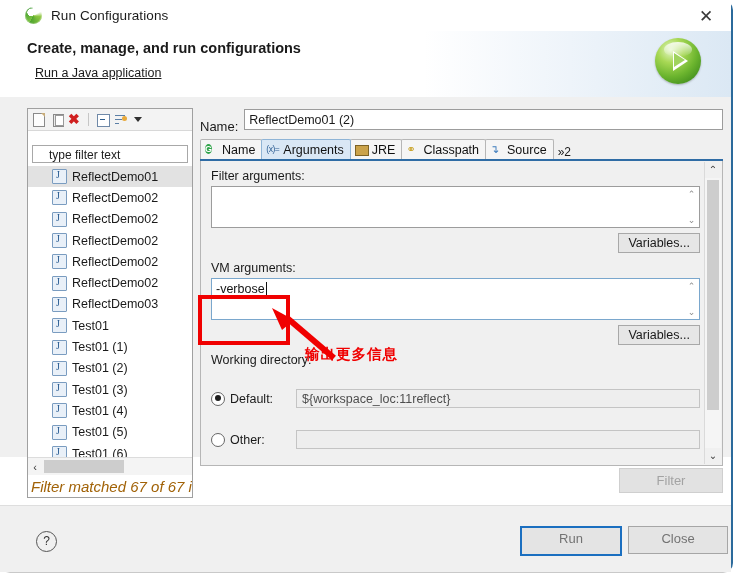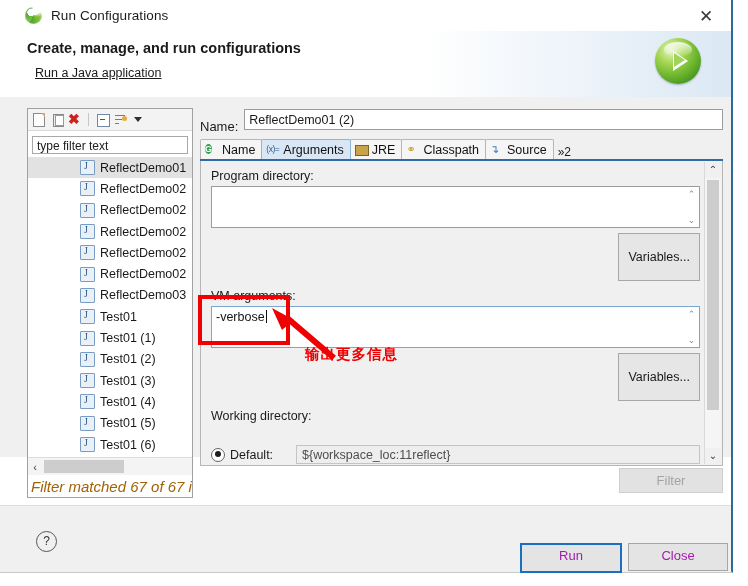--- a/index.html
+++ b/index.html
@@ -27,6 +27,7 @@
     border-right: 2px solid #2b6a9b;
     border-bottom: 2px solid #c9c9c9;
     box-sizing: border-box;
+    border-radius: 10px;
   }
 
   

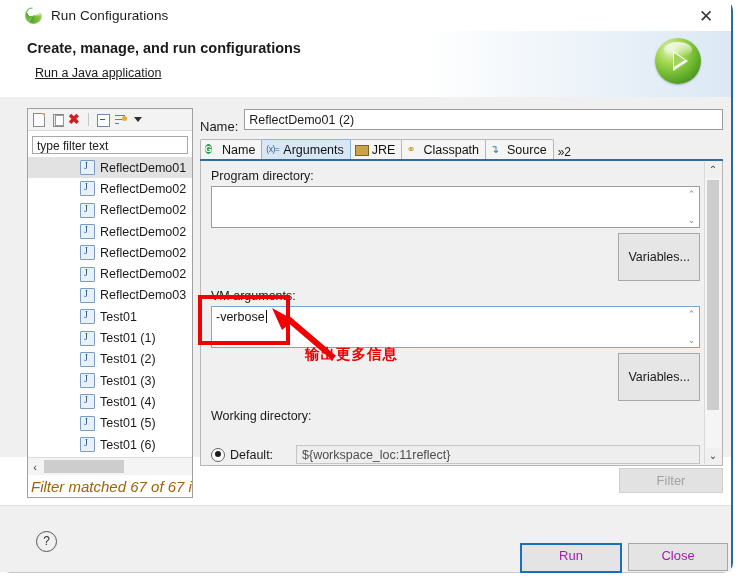--- a/index.html
+++ b/index.html
@@ -227,13 +227,13 @@
   }
 
   .filter-box {
-    margin: 5px 4px 2px 4px;
+    margin: 14px 4px 2px 4px;
     height: 18px;
     border: 1px solid #a8a8a8;
     background: #ffffff;
     font-size: 12px;
     color: #202020;
-    padding: 0 0 0 4px;
+    padding: 0 0 0 16px;
     line-height: 18px;
     box-sizing: border-box;
   }

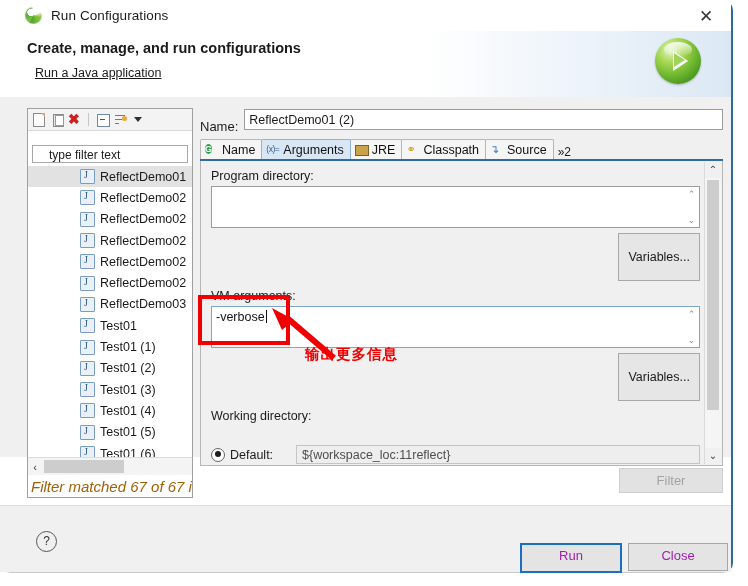--- a/index.html
+++ b/index.html
@@ -248,7 +248,7 @@
     height: 21.3px;
     display: flex;
     align-items: center;
-    padding-left: 52px;
+    padding-left: 24px;
     font-size: 12.5px;
     color: #1a1a1a;
     white-space: nowrap;

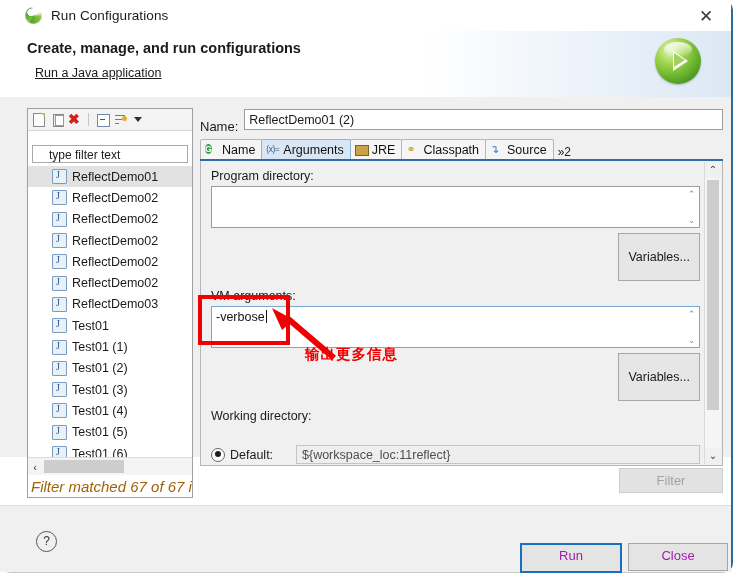--- a/index.html
+++ b/index.html
@@ -779,7 +779,7 @@
       <div class="tab-content">
 
         <div class="group">
-          <div class="group-label">Program directory:</div>
+          <div class="group-label">Filter arguments:</div>
           <div class="text-area">
             <div class="ta-text"></div>
             <div class="ta-scroll">

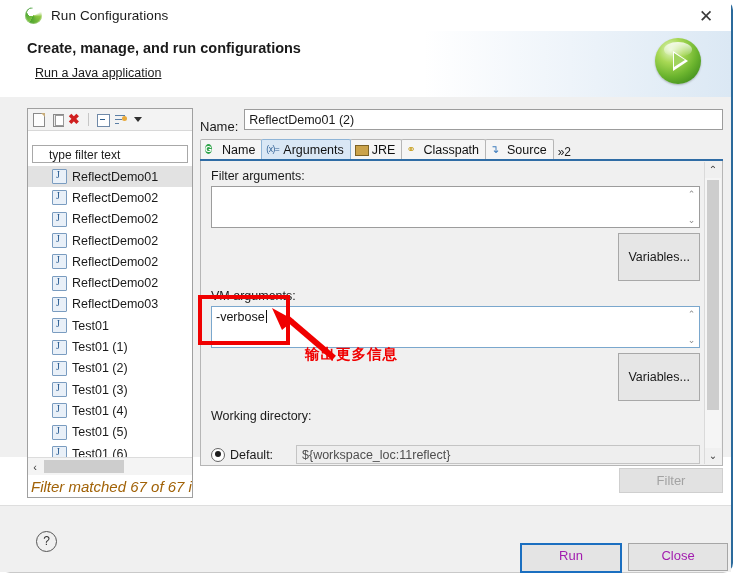--- a/index.html
+++ b/index.html
@@ -486,7 +486,7 @@
     color: #1a1a1a;
     background: #e6e6e6;
     border: 1px solid #a8a8a8;
-    padding: 16px 9px;
+    padding: 2px 9px;
     cursor: pointer;
     font-family: "Liberation Sans", sans-serif;
   }

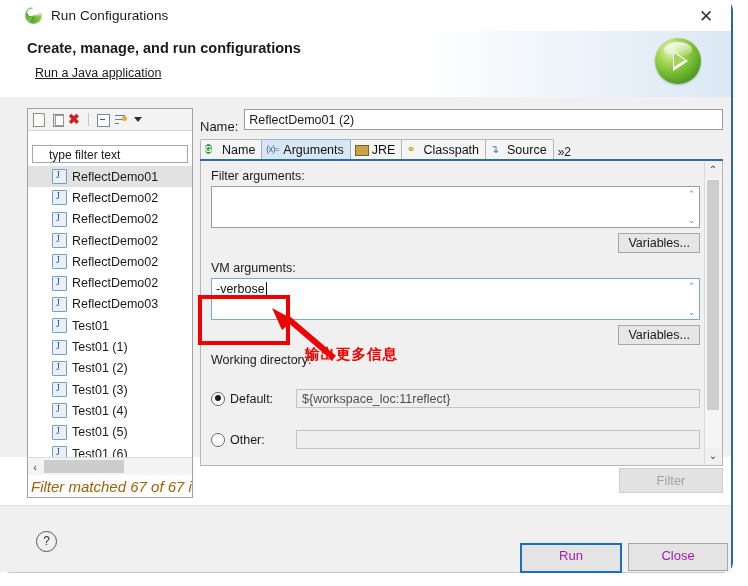--- a/index.html
+++ b/index.html
@@ -576,13 +576,12 @@
     width: 98px;
     height: 26px;
     font-size: 13px;
-    color: #a21caf;
+    color: #737373;
     background: #e4e4e4;
     border: 1px solid #a6a6a6;
     text-align: center;
     line-height: 24px;
     cursor: pointer;
-    margin-top: 17px;
   }
   .footer-btn.primary {
     left: 520px;

